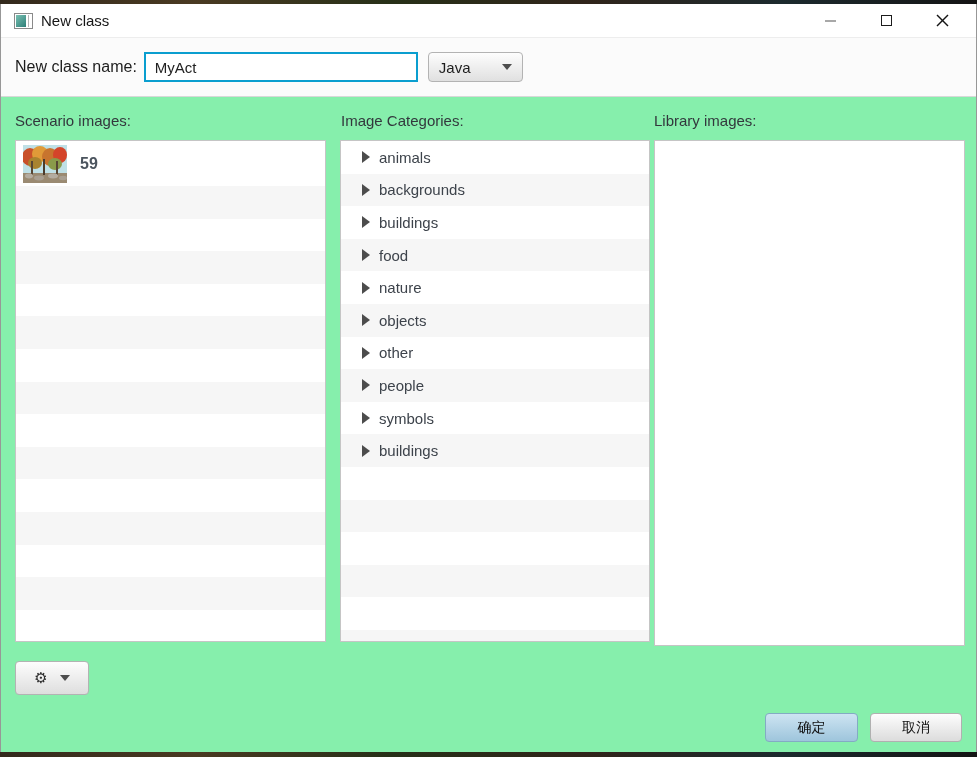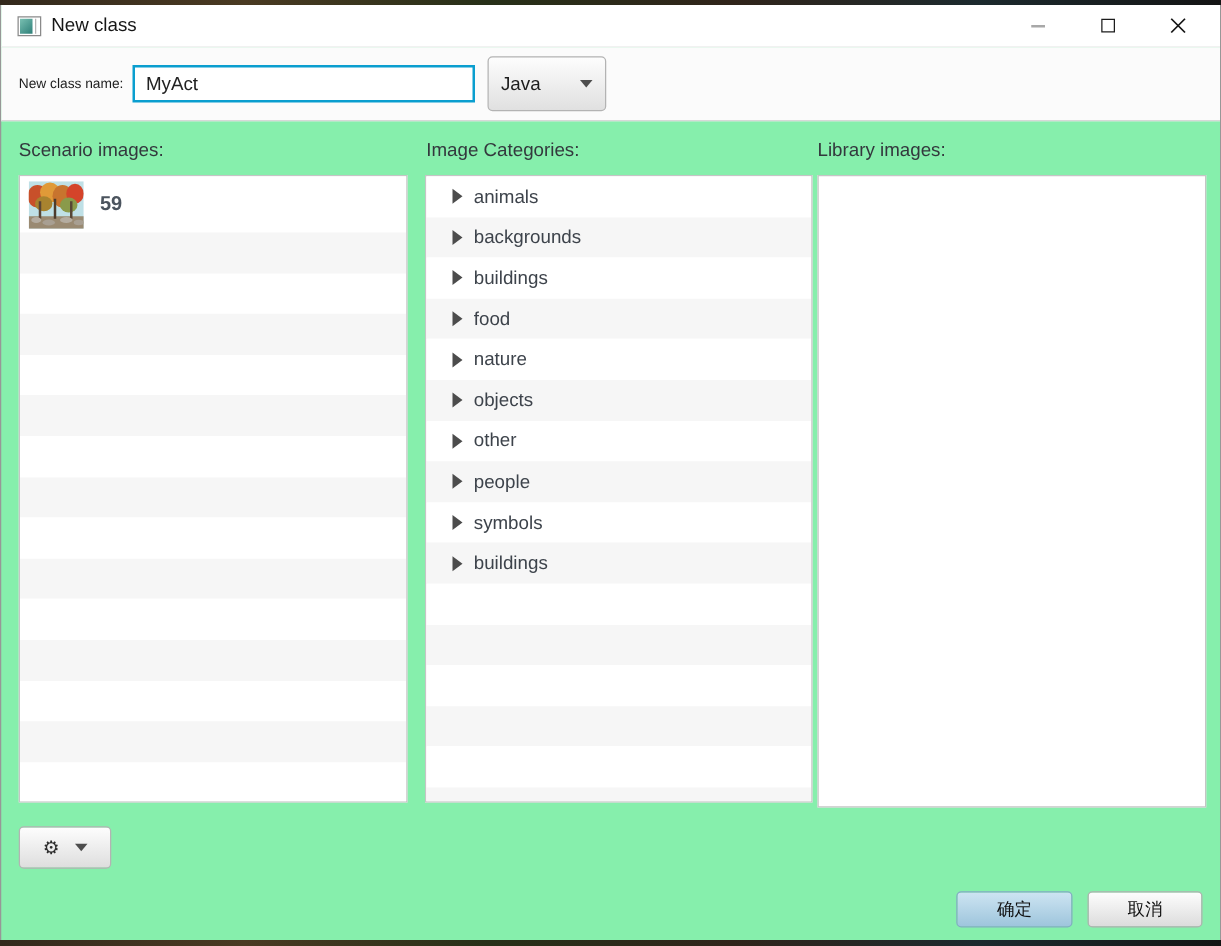--- a/index.html
+++ b/index.html
@@ -42,7 +42,7 @@
     height: 59px; background: #fbfbfb; border-bottom: 1px solid #d8d8d8;
     display: flex; align-items: center; padding-left: 14px; flex: none;
   }
-  .name-label { font-size: 11px; color: #1d1d1d; margin-right: 7px; }
+  .name-label { font-size: 16px; color: #1d1d1d; margin-right: 7px; }
   .name-input {
     width: 274px; height: 30px; border: 2px solid #0a9ecf; border-radius: 0;
     padding: 0 9px; font-size: 15px; color: #222; background: #fff; outline: none;

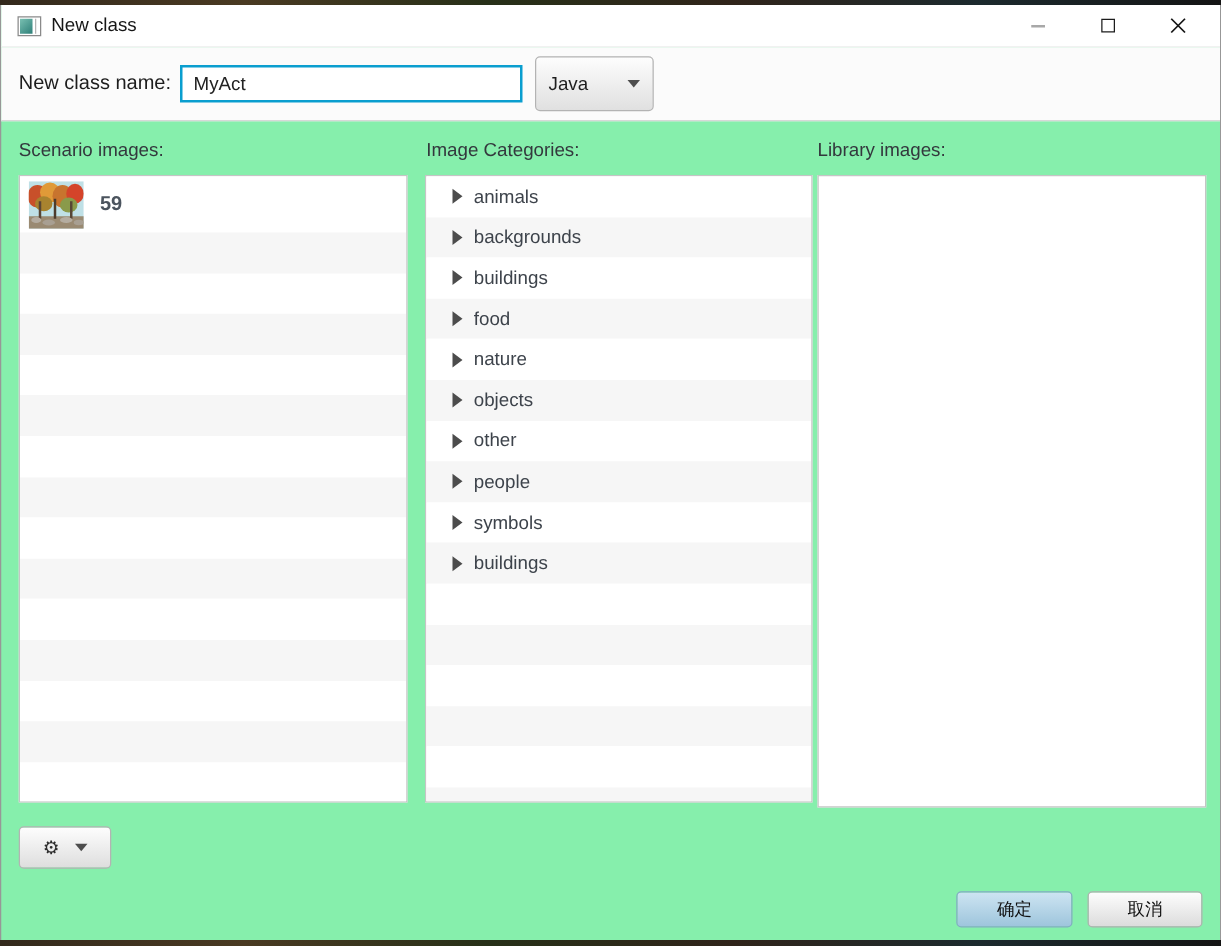--- a/index.html
+++ b/index.html
@@ -50,7 +50,7 @@
     box-shadow: inset 0 0 0 1px #ffffff;
   }
   .combo {
-    margin-left: 10px; width: 95px; height: 44px;
+    margin-left: 10px; width: 95px; height: 30px;
     background: linear-gradient(#fdfdfd,#e0e0e0);
     border: 1px solid #b3b3b3; border-radius: 4px;
     display: flex; align-items: center; padding: 0 10px; cursor: default;

